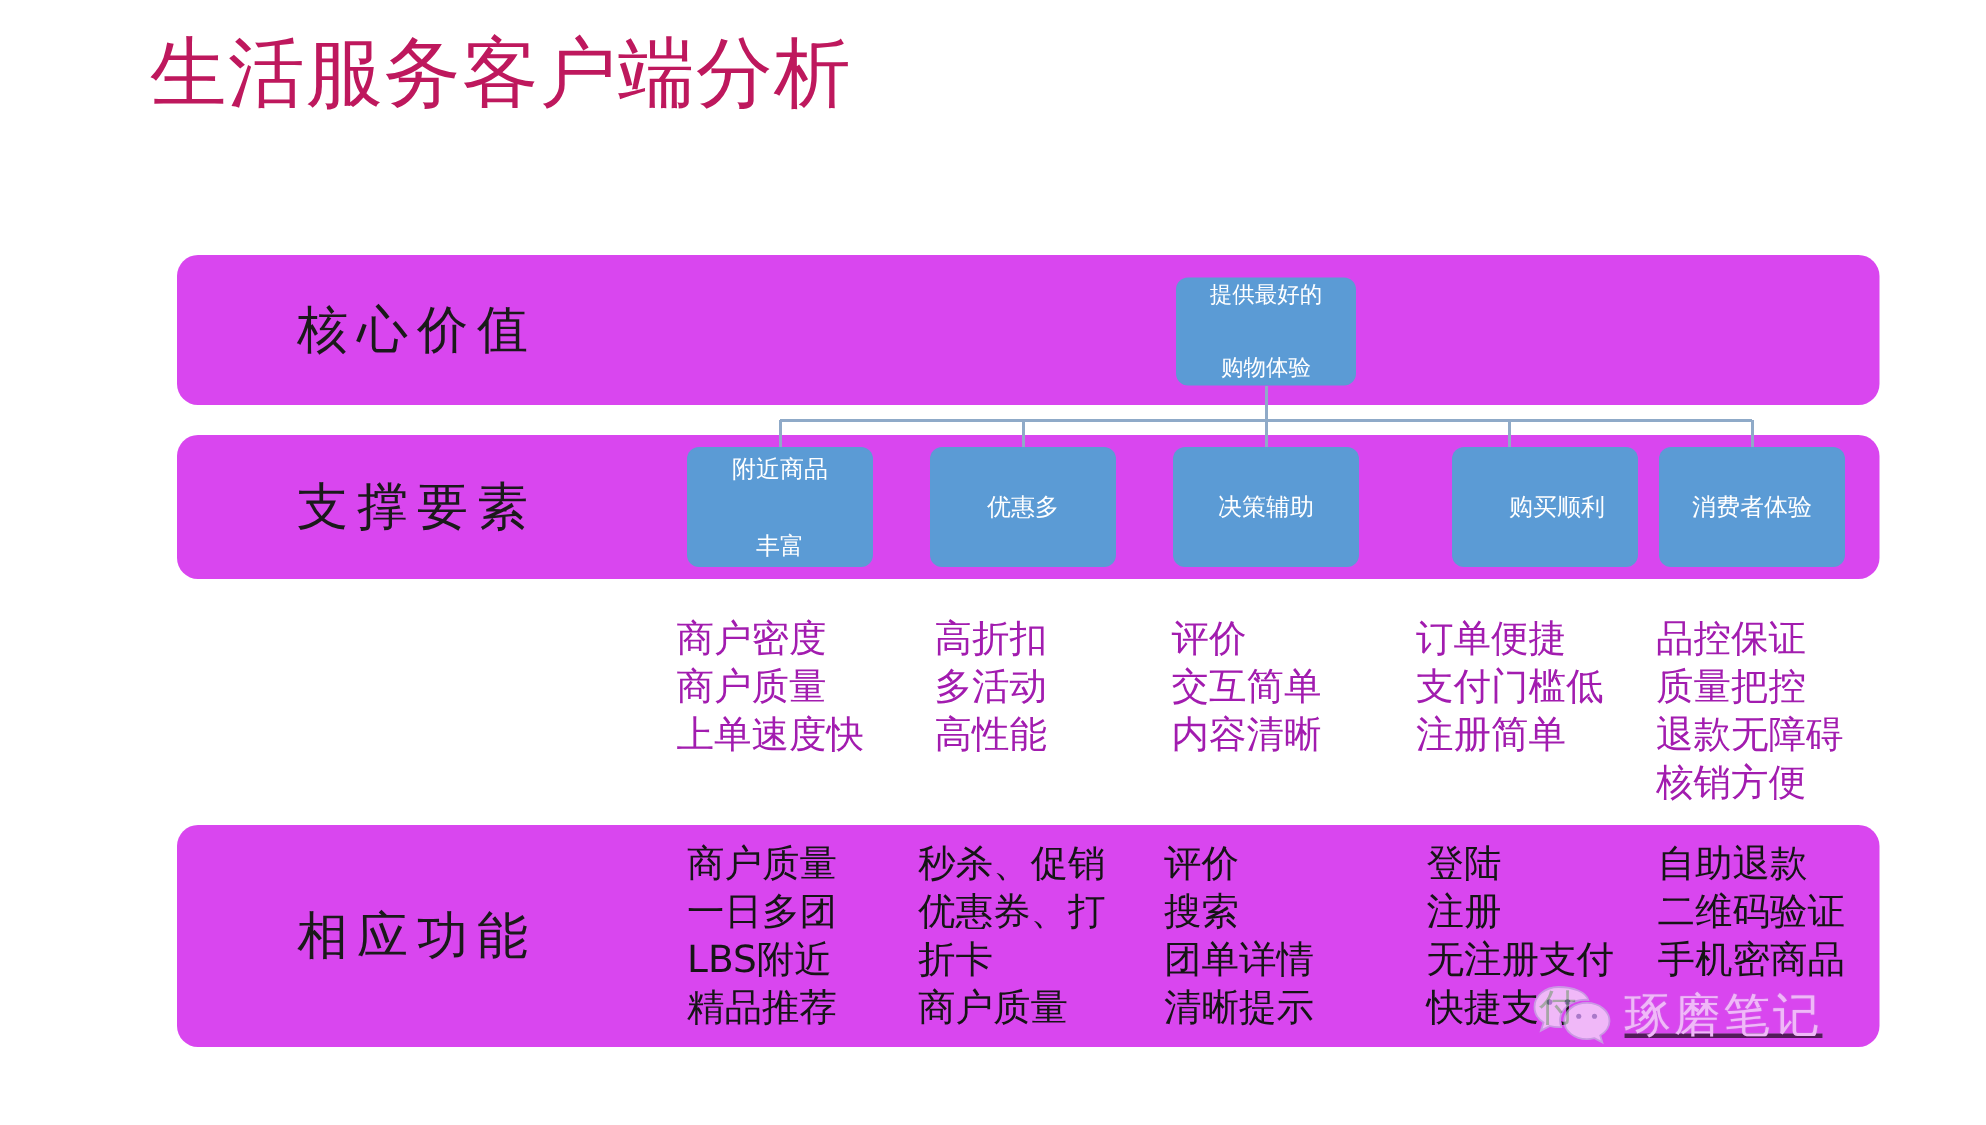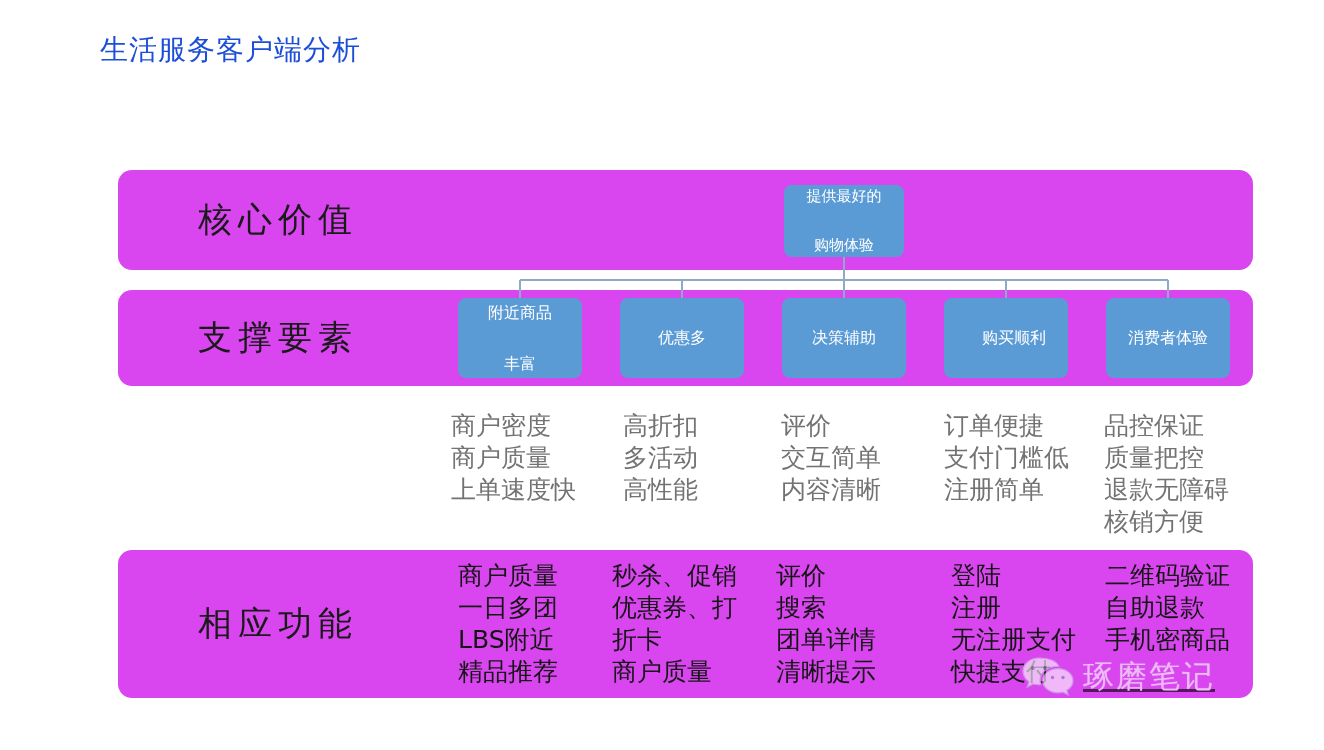--- a/index.html
+++ b/index.html
@@ -30,9 +30,9 @@
     left: 100px;
     top: 26px;
     font-family: "DejaVu Sans", "Liberation Sans", sans-serif;
-    font-size: 28px;
+    font-size: 51px;
     line-height: 48px;
-    color: #1d4ed8;
+    color: #be185d;
     letter-spacing: 1px;
     white-space: nowrap;
   }

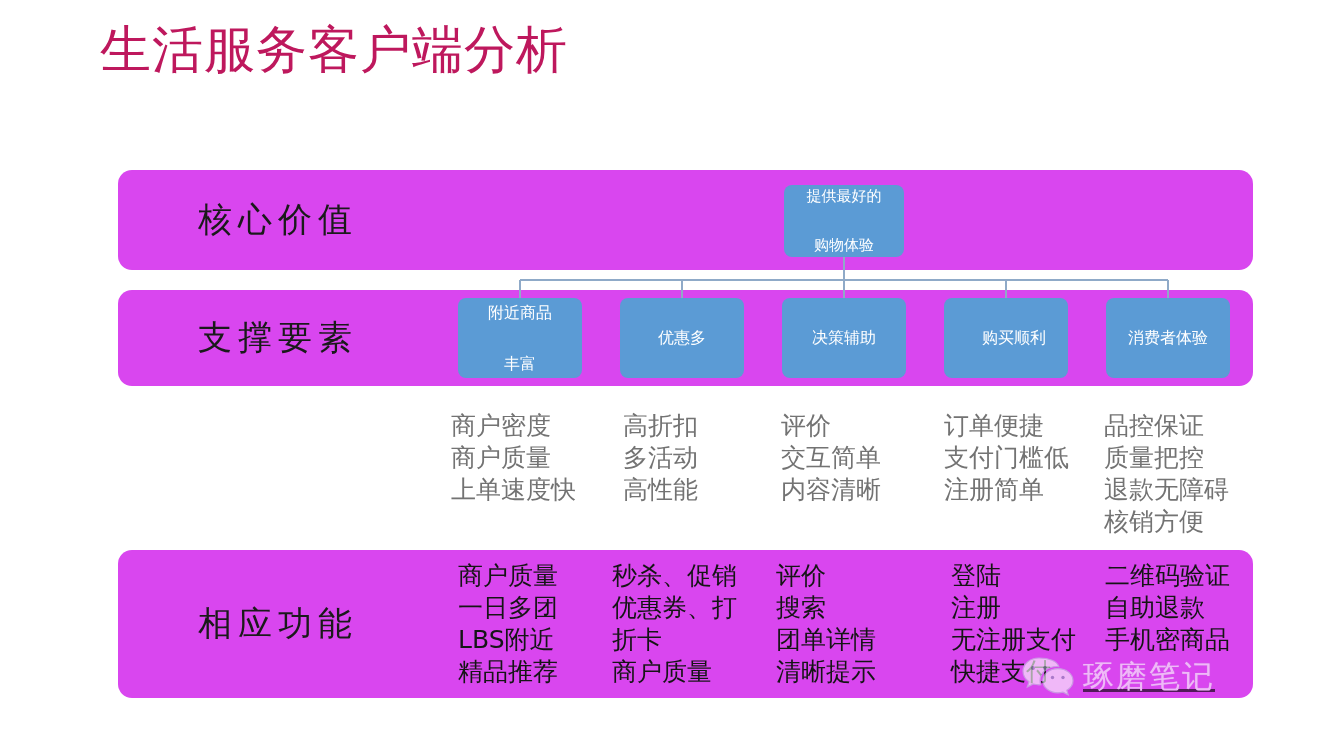--- a/index.html
+++ b/index.html
@@ -107,7 +107,7 @@
   #support-node-0 { left: 458px; }
   #support-node-1 { left: 620px; }
   #support-node-2 { left: 782px; }
-  #support-node-3 { left: 944px; padding-left: 16px; }
+  #support-node-3 { left: 968px; padding-left: 16px; }
   #support-node-4 { left: 1106px; }
 
   

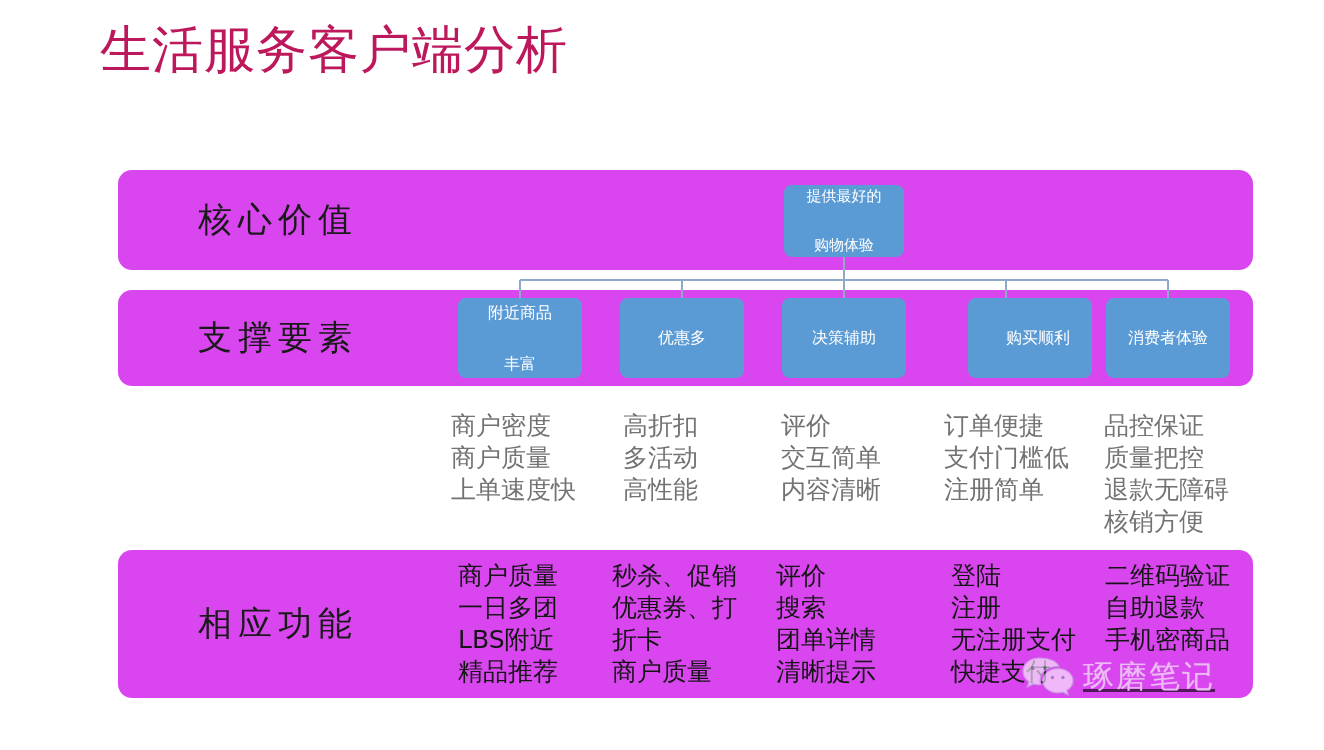--- a/index.html
+++ b/index.html
@@ -116,7 +116,7 @@
     top: 410px;
     font-size: 25px;
     line-height: 32px;
-    color: #737373;
+    color: #a21caf;
     white-space: nowrap;
   }
   .mid-col .line { display: block; }

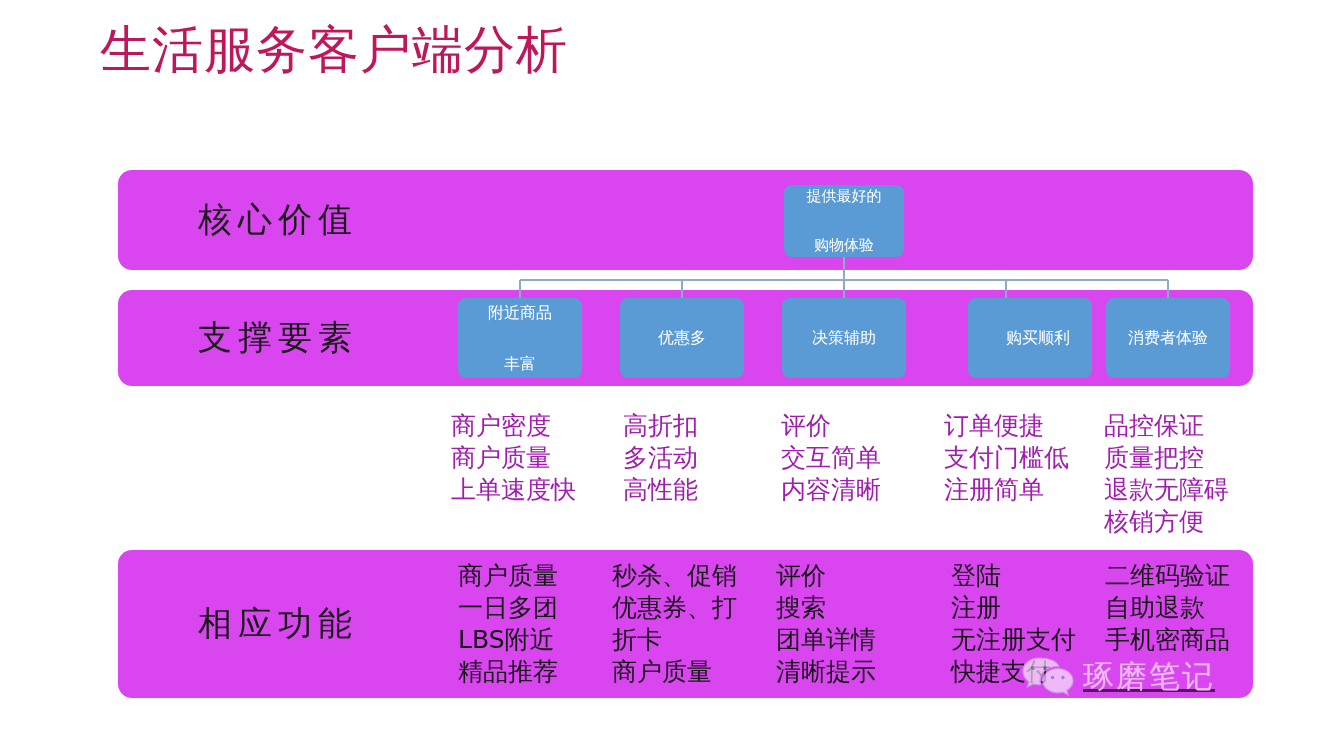--- a/index.html
+++ b/index.html
@@ -271,8 +271,8 @@
     <span class="line">快捷支付</span>
   </div>
   <div class="feat-col" id="feat-col-4">
+    <span class="line">自助退款</span>
     <span class="line">二维码验证</span>
-    <span class="line">自助退款</span>
     <span class="line">手机密商品</span>
   </div>
 

